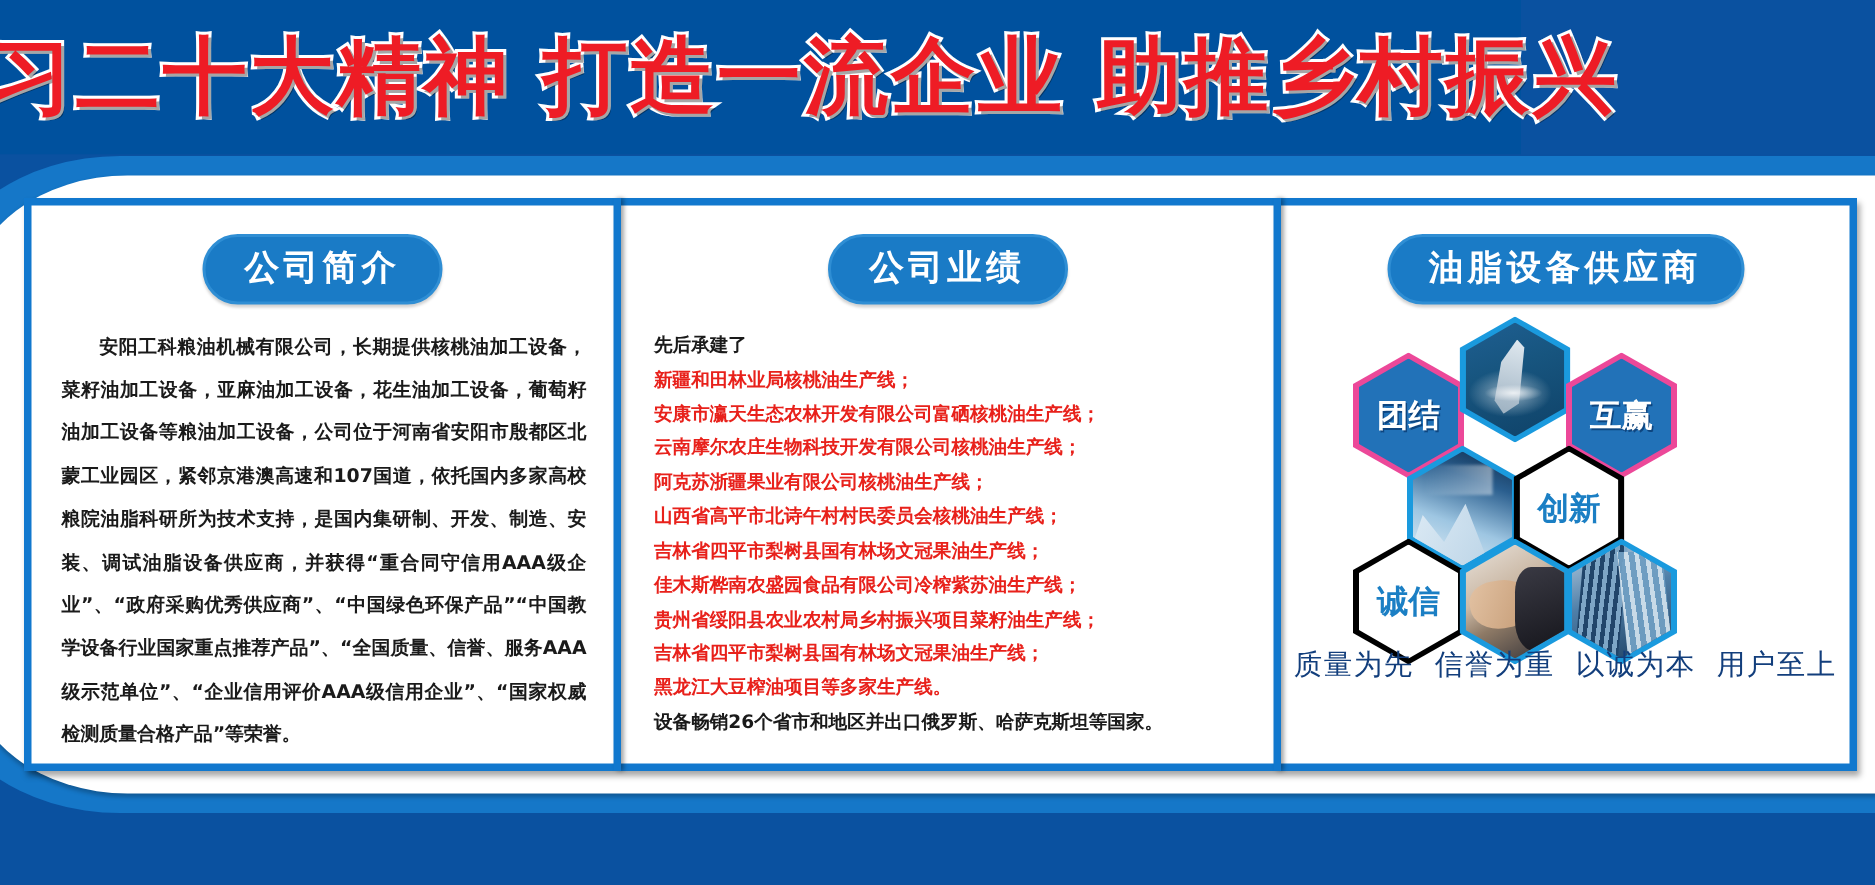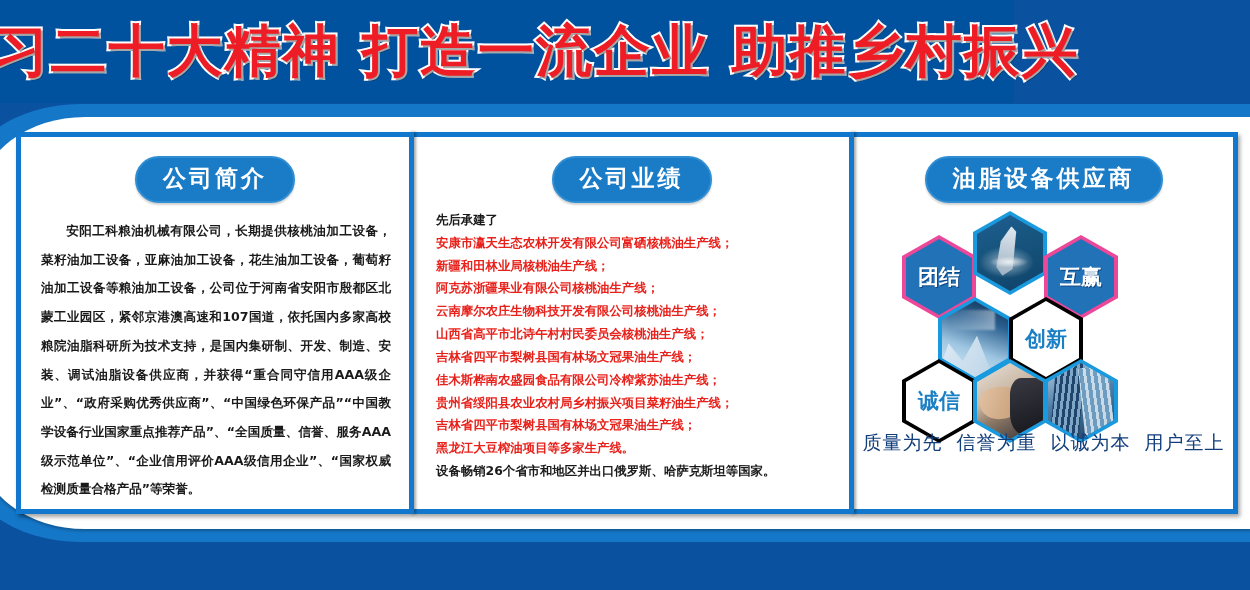--- a/index.html
+++ b/index.html
@@ -98,7 +98,7 @@
 
   
   .body2{
-    margin:6px 10px 0 22px;
+    margin:16px 10px 0 22px;
     font-family:"DejaVu Sans","Liberation Sans",sans-serif;
     font-size:12.4px;font-weight:bold;
     line-height:1.84;

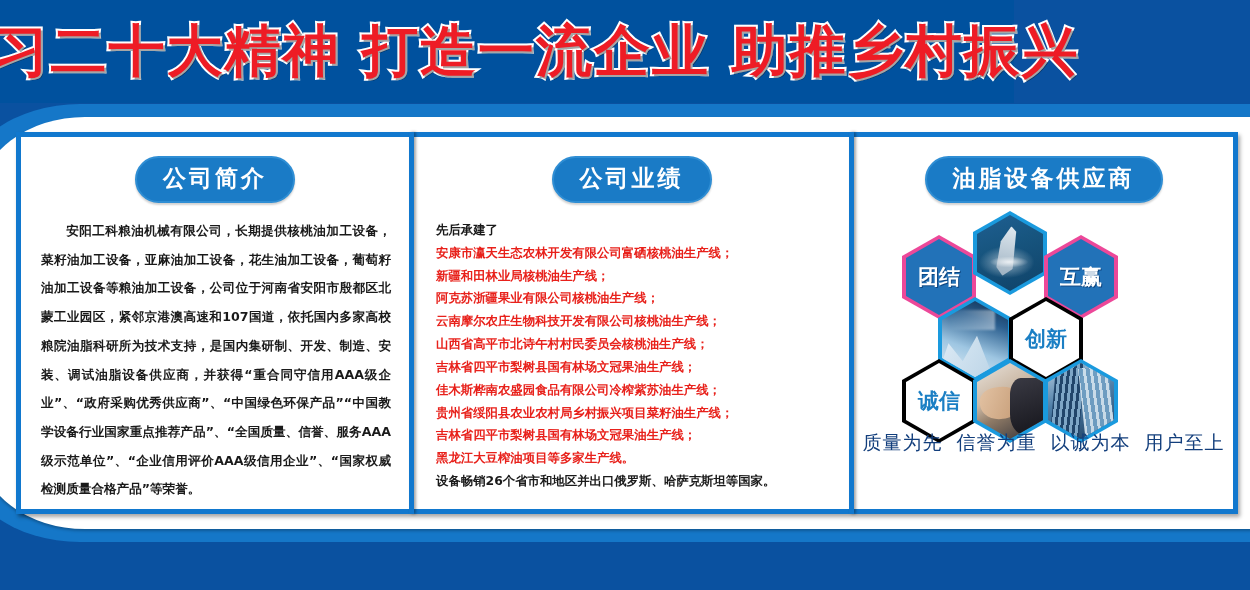--- a/index.html
+++ b/index.html
@@ -248,8 +248,8 @@
     <div class="body2">
       <div class="dark">先后承建了</div>
       <div id="project-list">
+          <div class="red">新疆和田林业局核桃油生产线；</div>
           <div class="red">安康市瀛天生态农林开发有限公司富硒核桃油生产线；</div>
-          <div class="red">新疆和田林业局核桃油生产线；</div>
           <div class="red">阿克苏浙疆果业有限公司核桃油生产线；</div>
           <div class="red">云南摩尔农庄生物科技开发有限公司核桃油生产线；</div>
           <div class="red">山西省高平市北诗午村村民委员会核桃油生产线；</div>

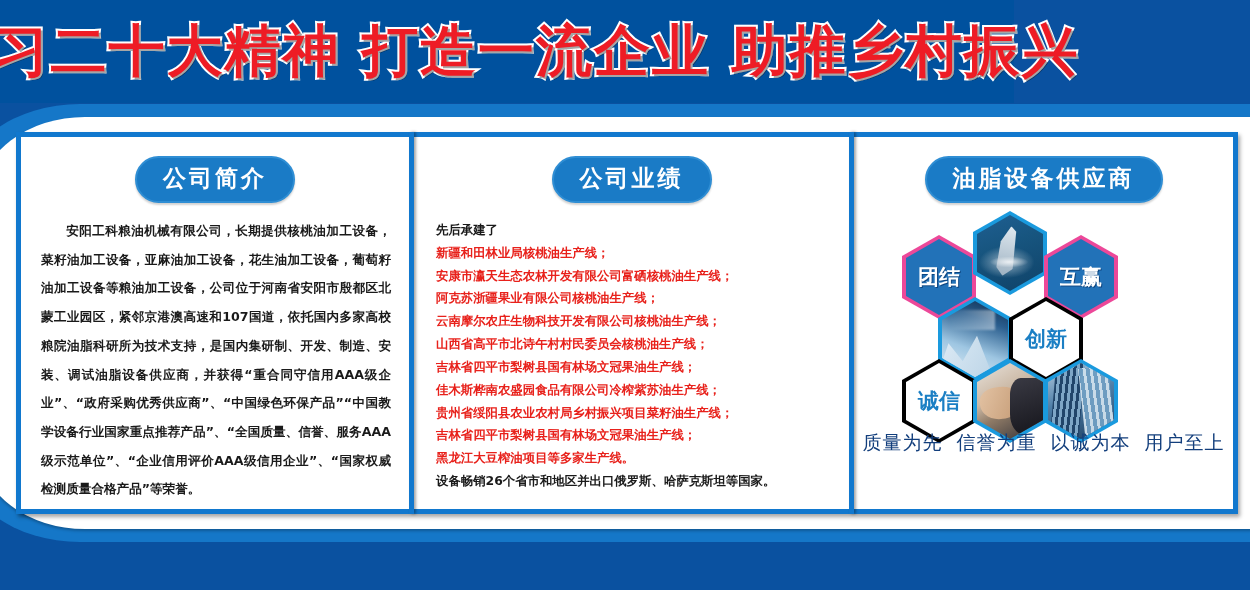--- a/index.html
+++ b/index.html
@@ -250,8 +250,8 @@
       <div id="project-list">
           <div class="red">新疆和田林业局核桃油生产线；</div>
           <div class="red">安康市瀛天生态农林开发有限公司富硒核桃油生产线；</div>
+          <div class="red">云南摩尔农庄生物科技开发有限公司核桃油生产线；</div>
           <div class="red">阿克苏浙疆果业有限公司核桃油生产线；</div>
-          <div class="red">云南摩尔农庄生物科技开发有限公司核桃油生产线；</div>
           <div class="red">山西省高平市北诗午村村民委员会核桃油生产线；</div>
           <div class="red">吉林省四平市梨树县国有林场文冠果油生产线；</div>
           <div class="red">佳木斯桦南农盛园食品有限公司冷榨紫苏油生产线；</div>

